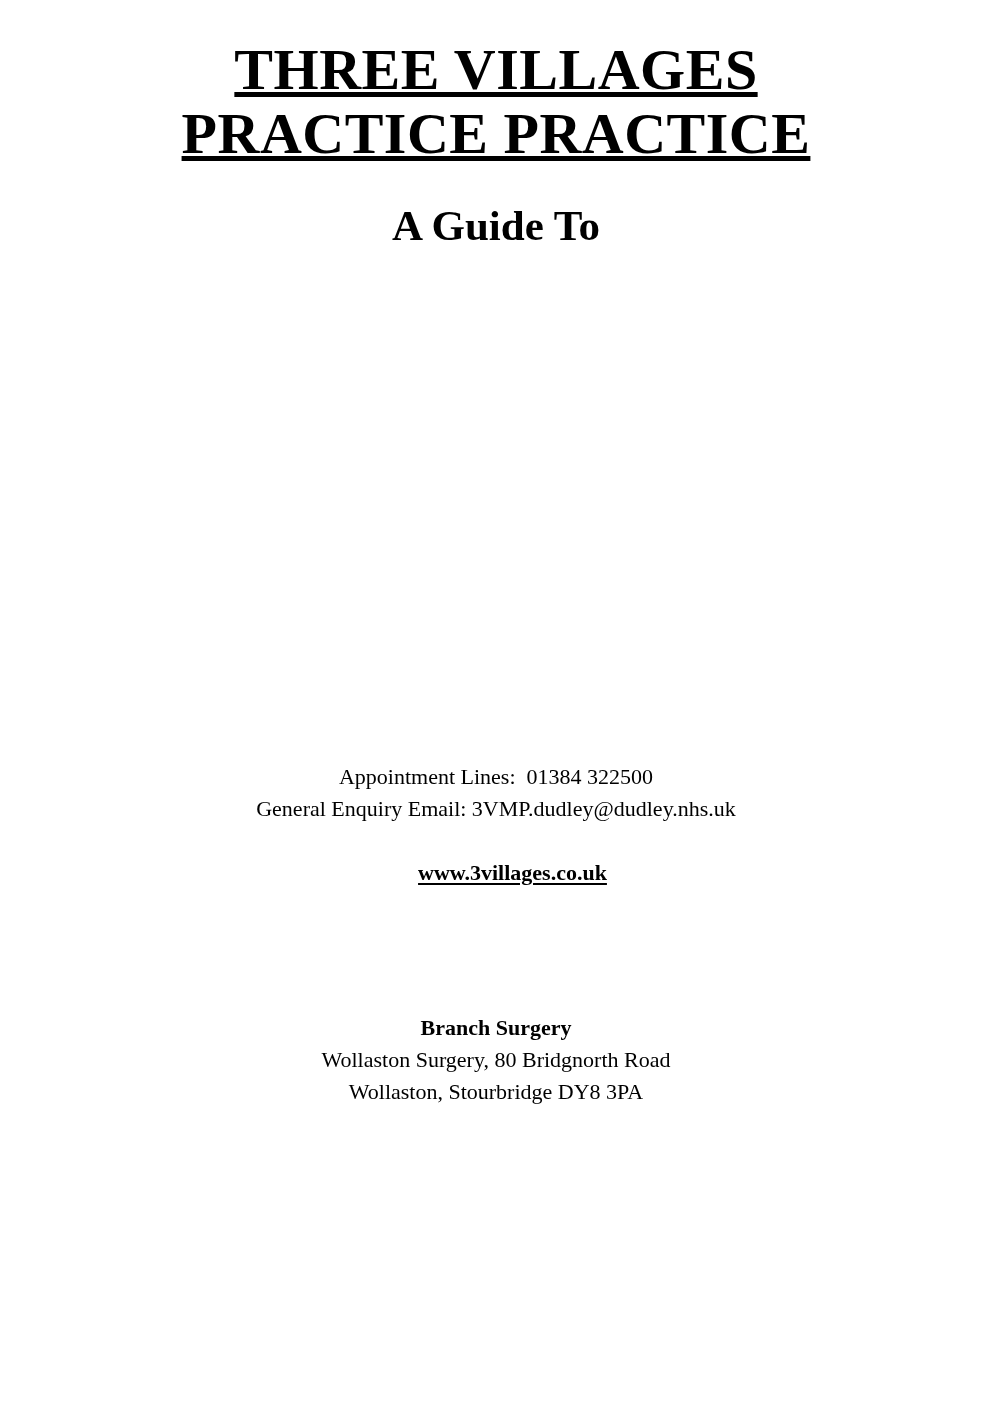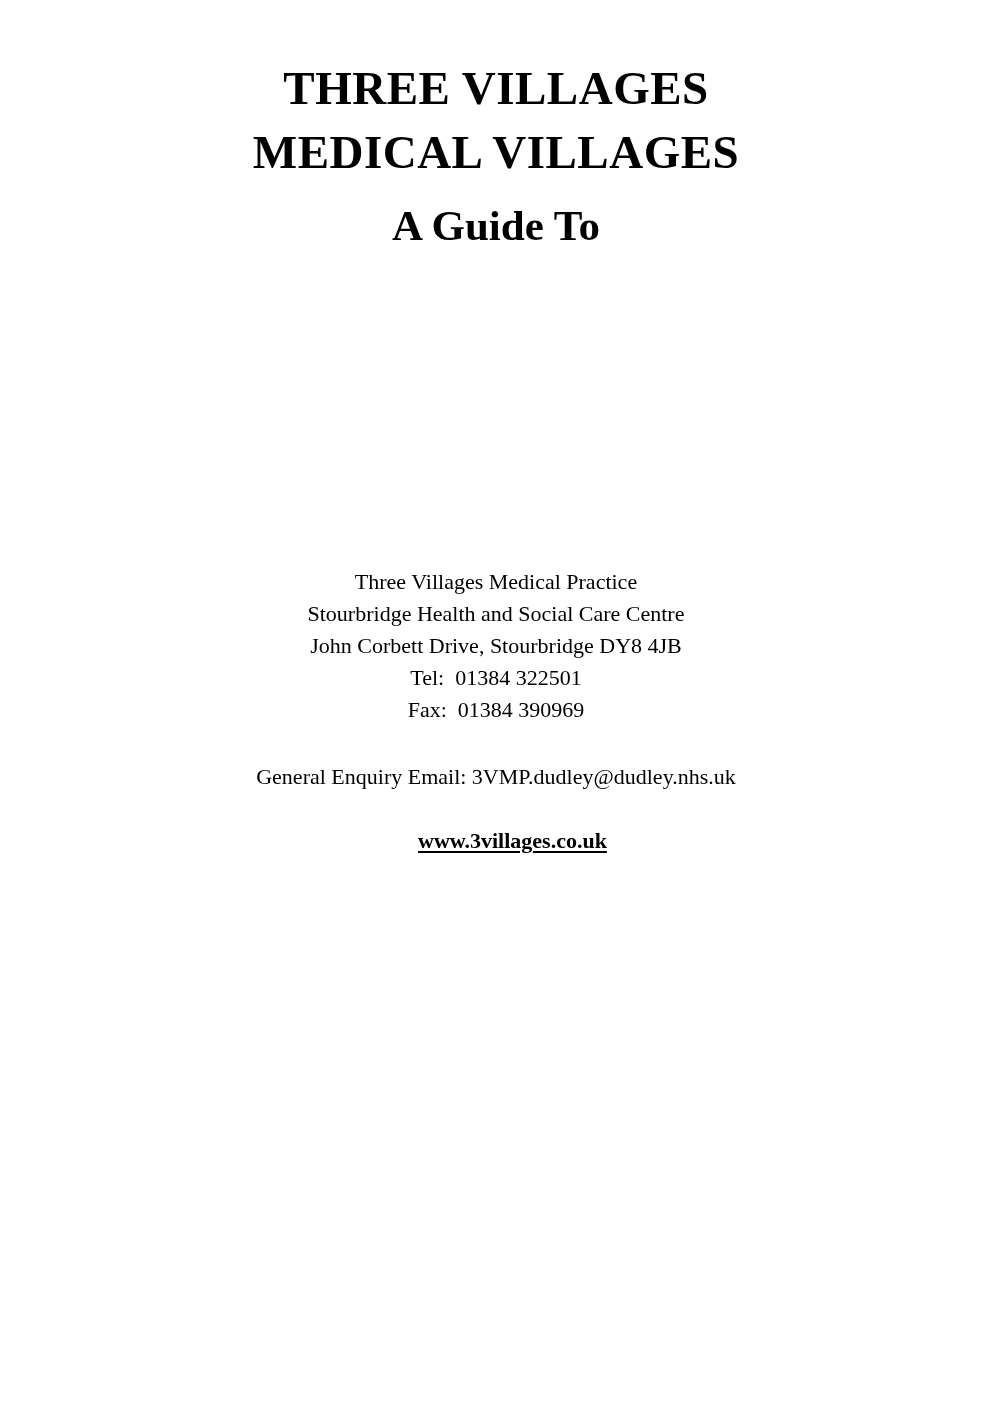--- a/index.html
+++ b/index.html
@@ -27,11 +27,12 @@
     white-space: pre-wrap; 
   }
   .title-block {
-    top: 56px;
-    font-size: 47px;
+    top: 38px;
+    font-size: 58px;
     font-weight: bold;
     line-height: 64px;
     letter-spacing: 0.5px;
+    text-decoration: underline;
   }
   .subtitle-block {
     top: 196px;

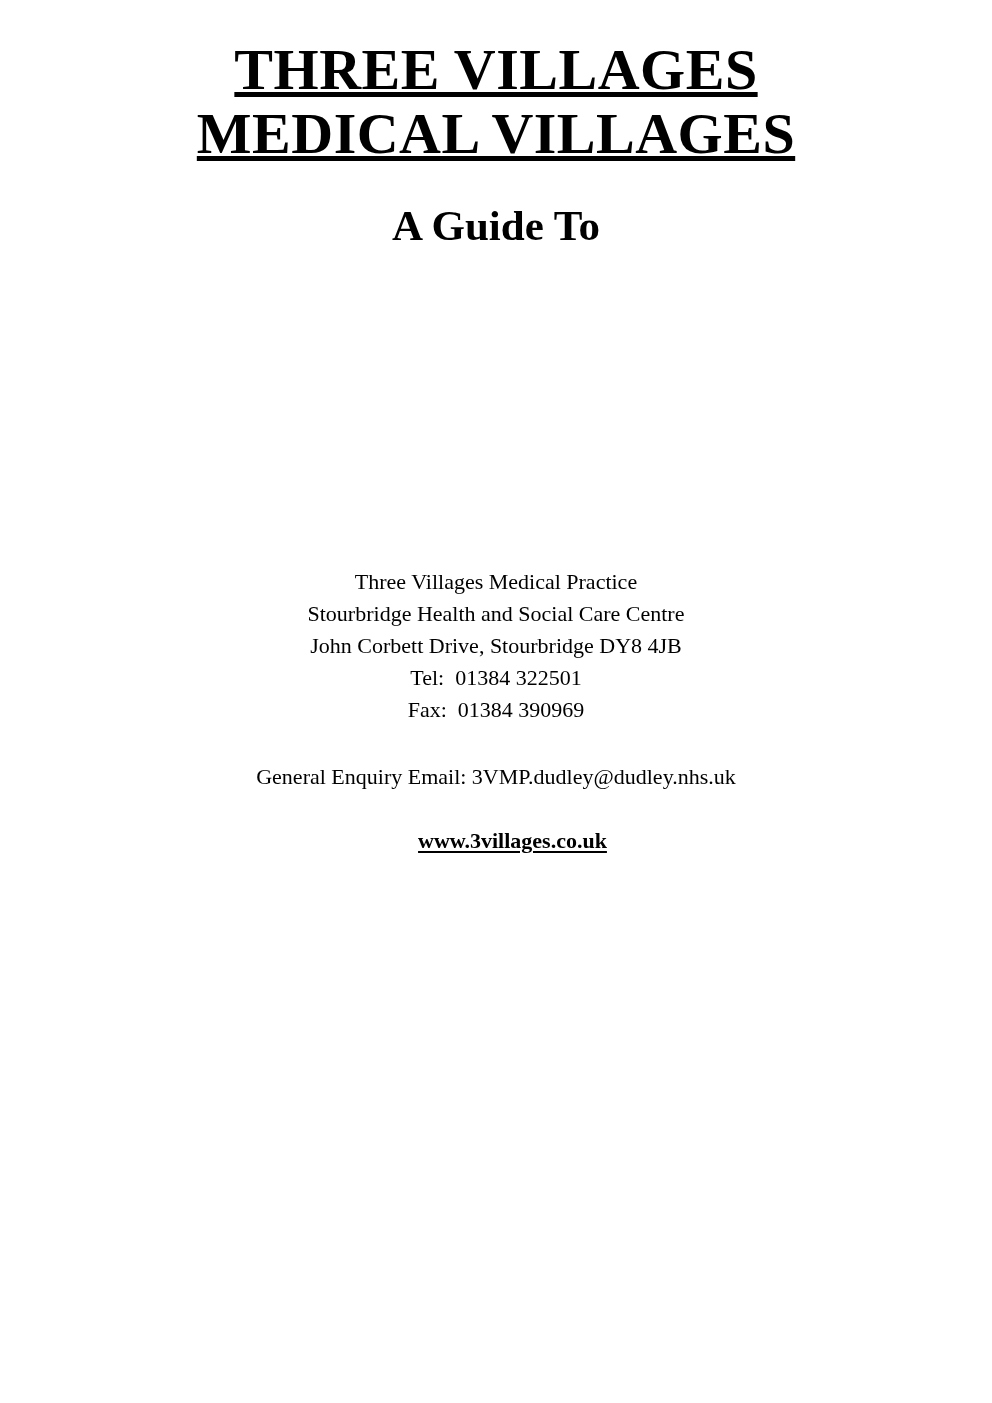--- a/index.html
+++ b/index.html
@@ -68,7 +68,7 @@
 
   <div class="block title-block">
     <div class="line">THREE VILLAGES</div>
-    <div class="line">MEDICAL VILLAGES</div>
+    <div class="line">PRACTICE PRACTICE</div>
   </div>
 
   <div class="block subtitle-block">

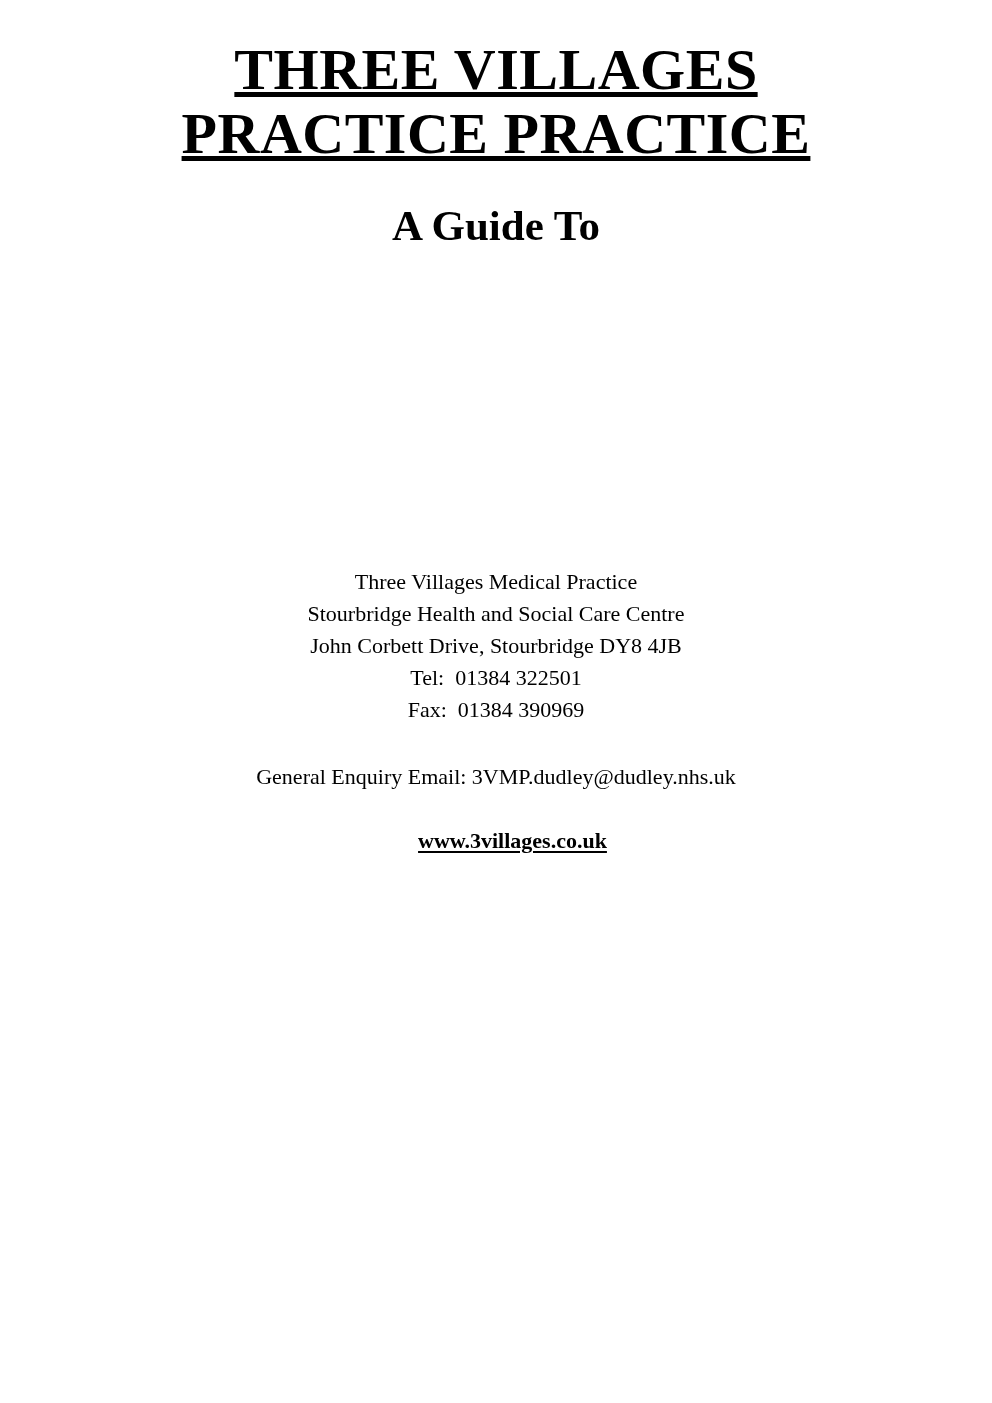--- a/index.html
+++ b/index.html
@@ -75,13 +75,6 @@
     <div class="line">A Guide To</div>
   </div>
 
-  <div class="block body-text address-block">
-    <div class="line">Three Villages Medical Practice</div>
-    <div class="line">Stourbridge Health and Social Care Centre</div>
-    <div class="line">John Corbett Drive, Stourbridge DY8 4JB</div>
-    <div class="line">Tel:  01384 322501</div>
-    <div class="line">Fax:  01384 390969</div>
-  </div>
 
   <div class="block body-text contact-block">
     <div class="line">General Enquiry Email: 3VMP.dudley@dudley.nhs.uk</div>

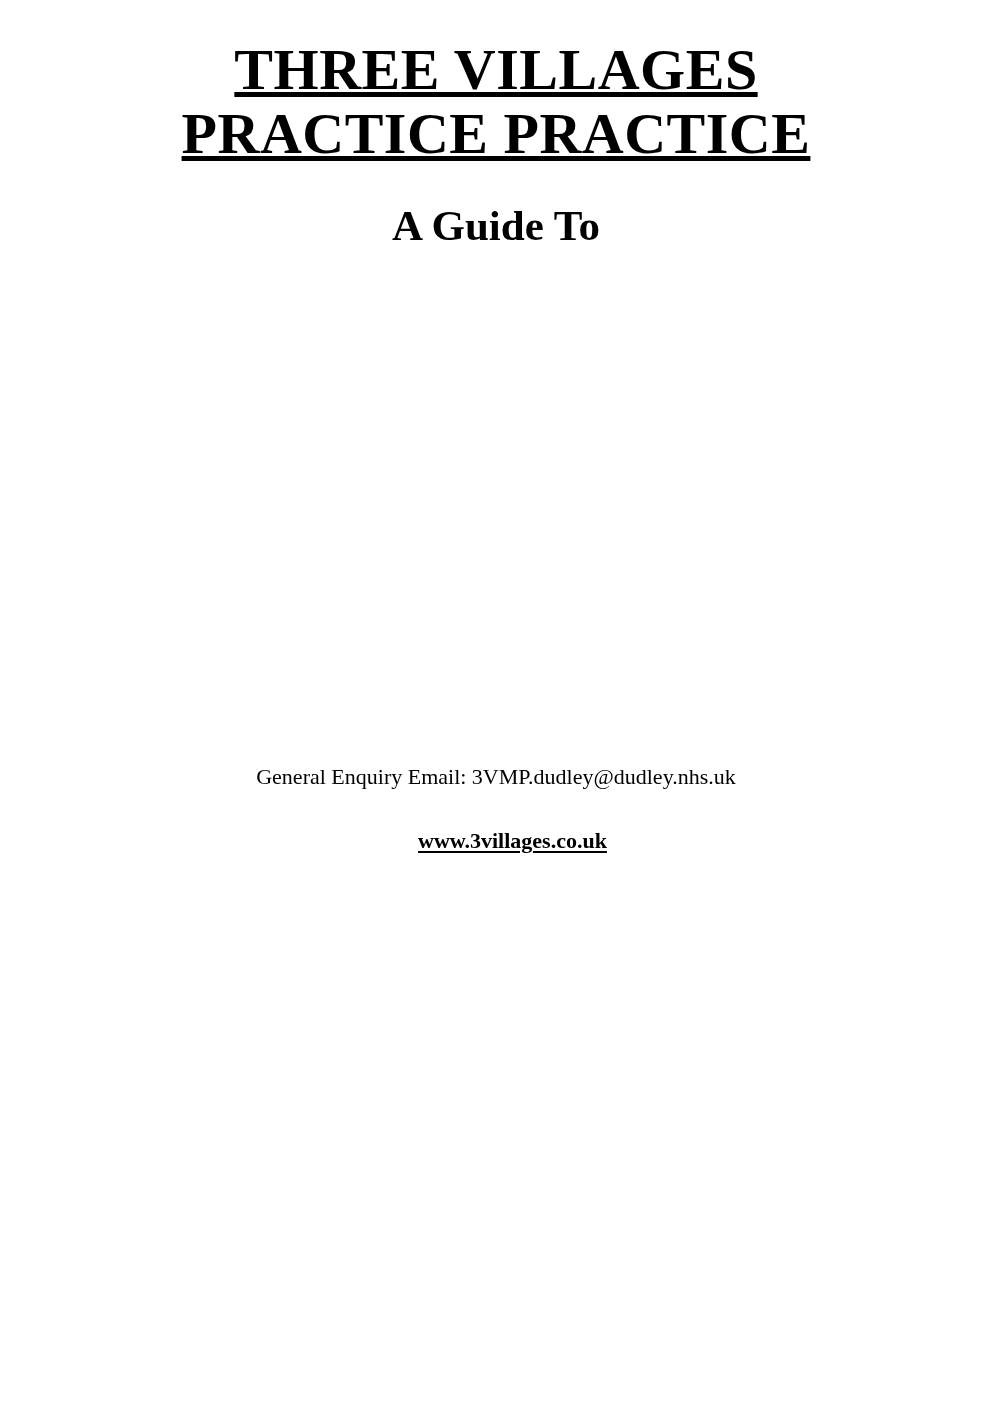--- a/index.html
+++ b/index.html
@@ -77,6 +77,7 @@
 
 
   <div class="block body-text contact-block">
+    <div class="line">Appointment Lines:  01384 322500</div>
     <div class="line">General Enquiry Email: 3VMP.dudley@dudley.nhs.uk</div>
     <div class="line">
       <span class="website-link">www.3villages.co.uk</span>

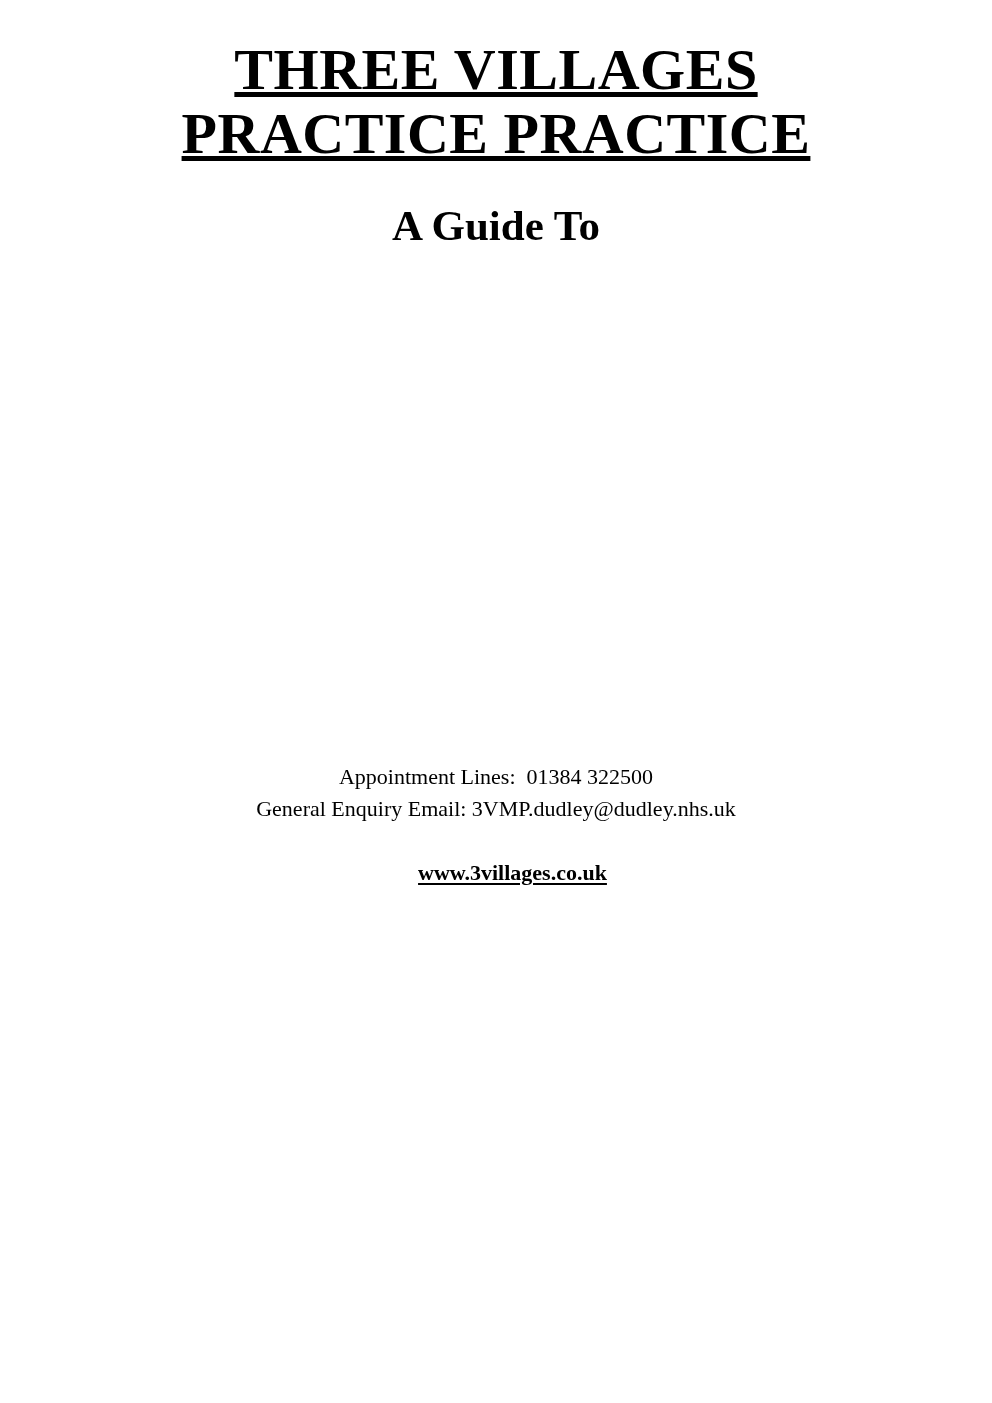--- a/index.html
+++ b/index.html
@@ -84,6 +84,11 @@
     </div>
   </div>
 
+  <div class="block body-text branch-block">
+    <div class="line branch-heading">Branch Surgery</div>
+    <div class="line">Wollaston Surgery, 80 Bridgnorth Road</div>
+    <div class="line">Wollaston, Stourbridge DY8 3PA</div>
+  </div>
 
 </div>
 

